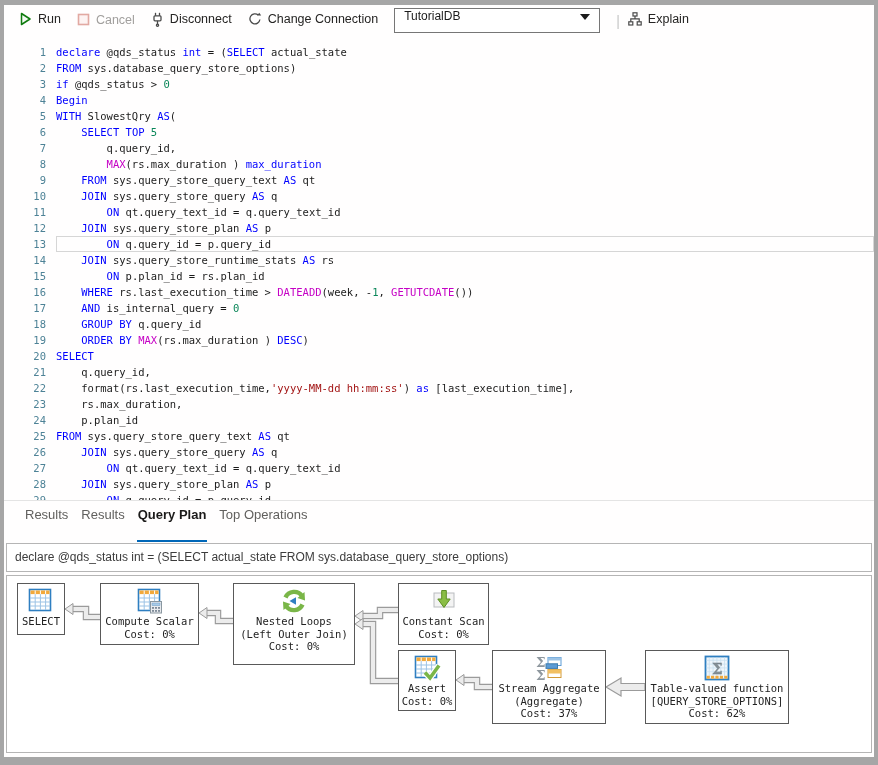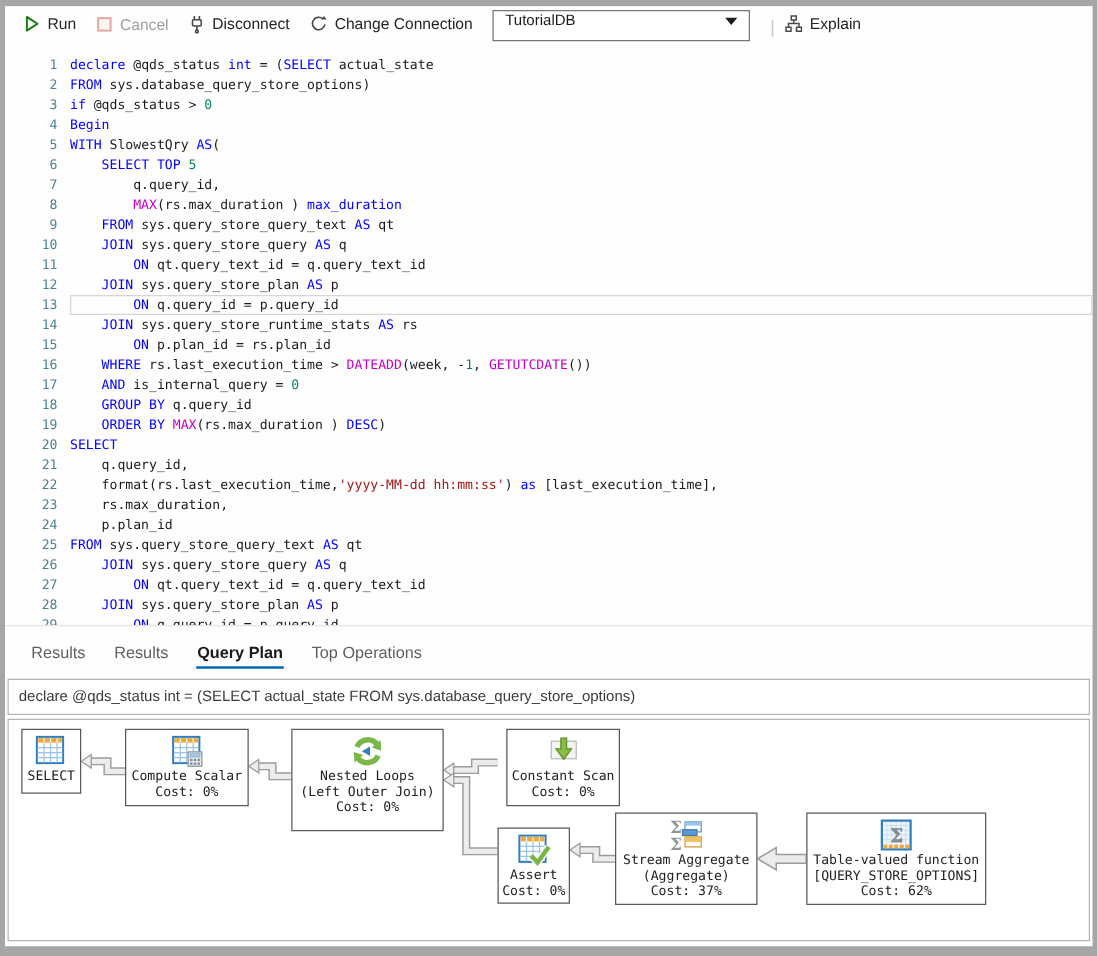--- a/index.html
+++ b/index.html
@@ -28,7 +28,7 @@
   .tk-num{color:#098658;}
   
   .results{flex:1;display:flex;flex-direction:column;border-top:1px solid #e4e4e4;min-height:0;}
-  .tabs{height:41px;flex:none;display:flex;align-items:center;padding-left:20px;gap:21px;}
+  .tabs{height:41px;flex:none;display:flex;padding-left:20px;gap:11px;}
   .tab{font-size:13px;color:#61605e;padding:6px 1px 4px;border-bottom:2.5px solid transparent;}
   .tab.active{color:#1b1a19;font-weight:700;border-bottom-color:#0067b8;}
   .query-box{flex:none;margin:1px 2px 0;border:1px solid #b5b5b5;padding:5px 8px 6px;

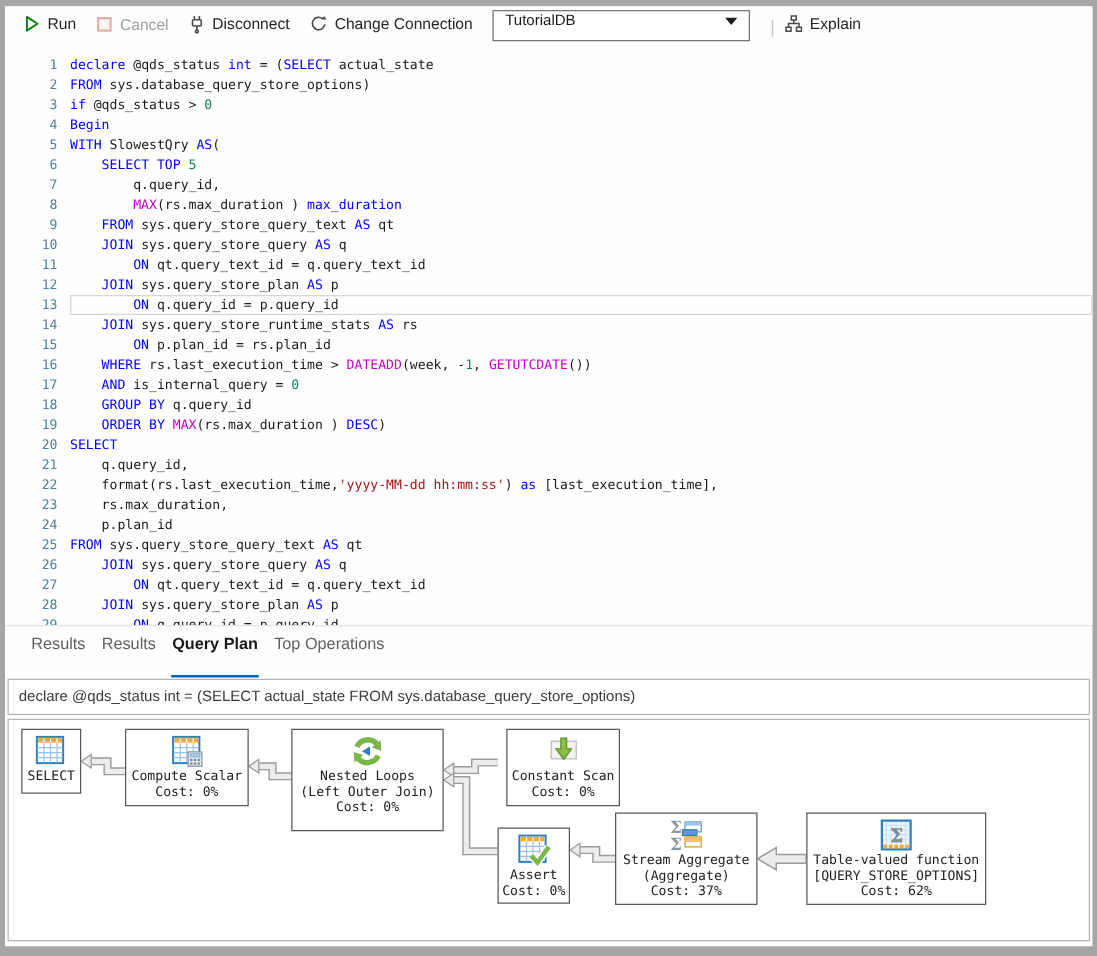--- a/index.html
+++ b/index.html
@@ -231,7 +231,7 @@
           <div class="node-label">(Left Outer Join)</div>
           <div class="node-label">Cost: 0%</div>
         </div>
-        <div class="plan-node" style="left: 391px; top: 7px; width: 91px; height: 62px; margin-left: 7px;">
+        <div class="plan-node" style="left: 391px; top: 7px; width: 91px; height: 62px;">
           <div class="node-icon">
             <svg width="28" height="28" viewBox="0 0 28 28">
               <rect x="4" y="6" width="9.6" height="14" fill="#f3f3f3" stroke="#b9bcbf"></rect>

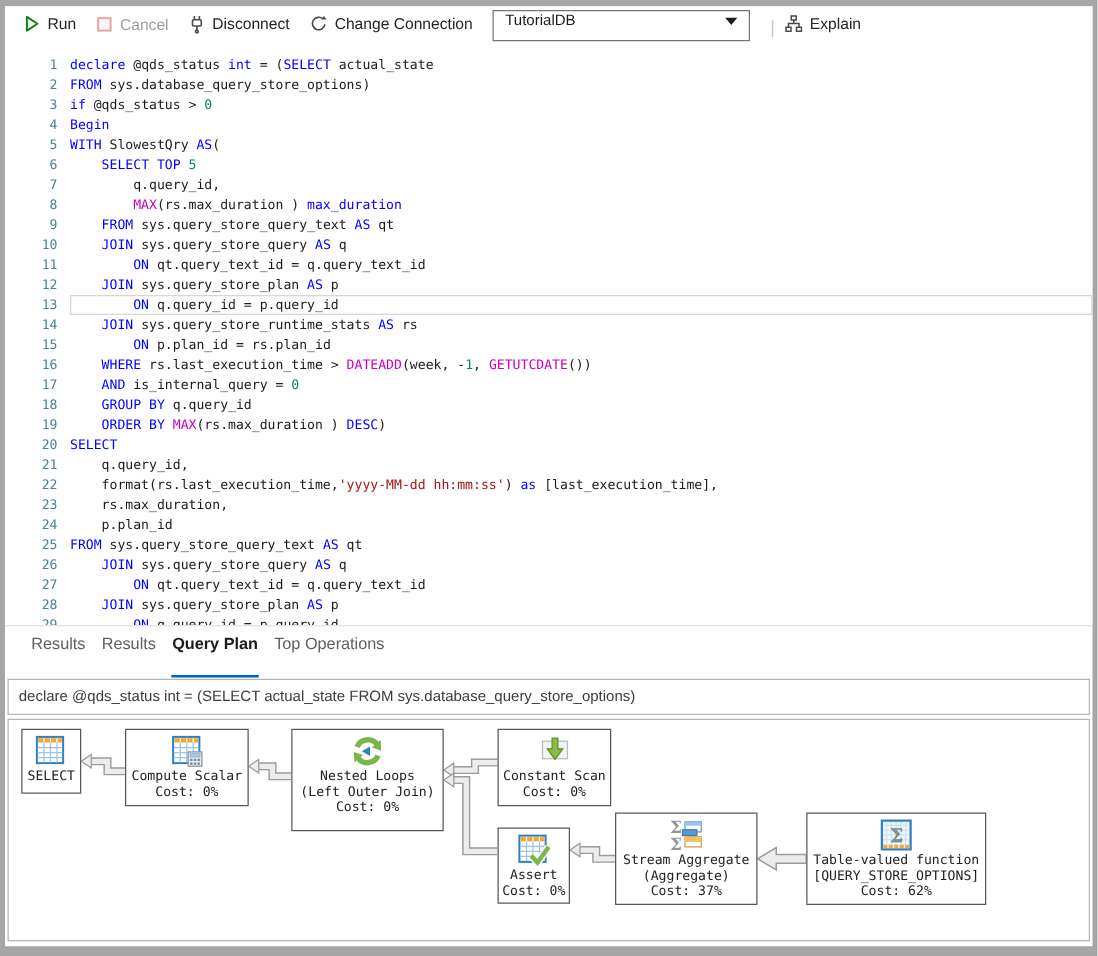--- a/index.html
+++ b/index.html
@@ -242,7 +242,7 @@
           <div class="node-label">Constant Scan</div>
           <div class="node-label">Cost: 0%</div>
         </div>
-        <div class="plan-node" style="left: 391px; top: 86px; width: 58px; height: 61px;">
+        <div class="plan-node" style="left: 391px; top: 74px; width: 58px; height: 61px;">
           <div class="node-icon">
             <svg width="28" height="28" viewBox="0 0 28 28">
               <rect x="2.5" y="2.5" width="21" height="21" fill="#fff" stroke="#2f7fc1" stroke-width="1.6"></rect>

